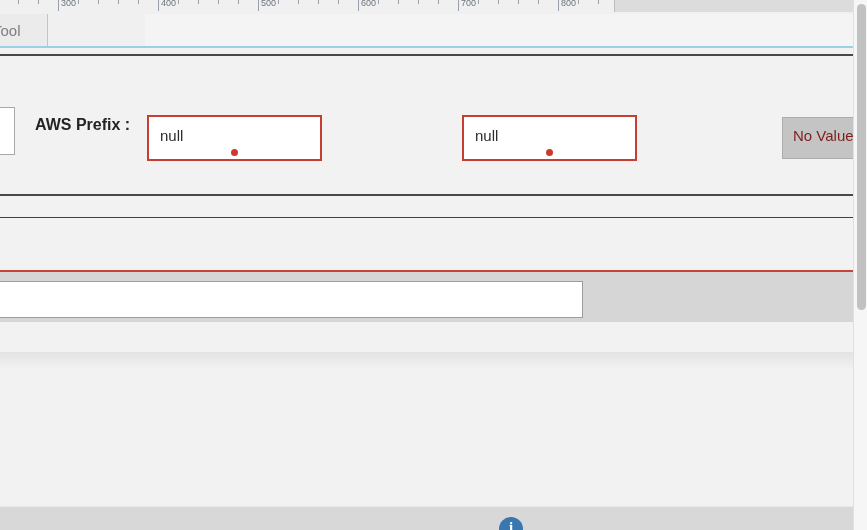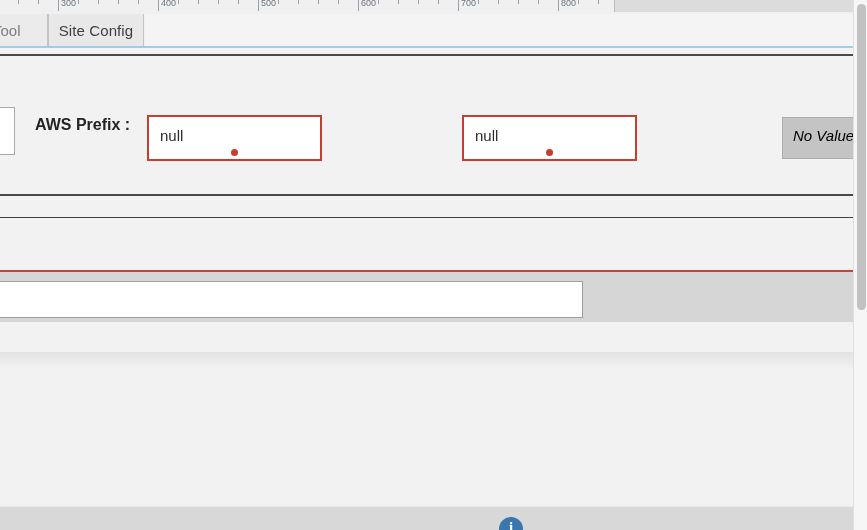--- a/index.html
+++ b/index.html
@@ -354,9 +354,6 @@
     <div class="tab inactive">
       <span>y Tool</span>
     </div>
-    <div class="tab active">
-      <span>Site Config</span>
-    </div>
   </div>
 
   <div class="rule-dark" style="top:54px;"></div>

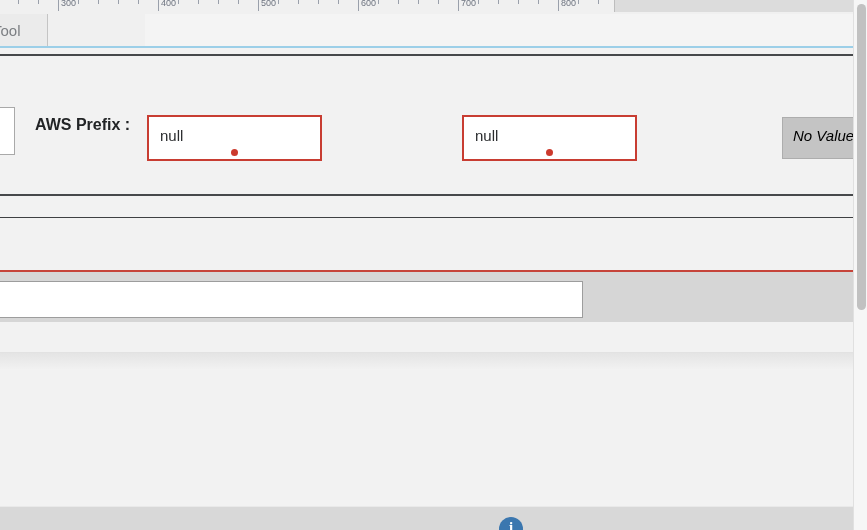--- a/index.html
+++ b/index.html
@@ -199,10 +199,9 @@
     left: 10px;
     top: 9px;
     font-size: 15px;
-    color: #000000;
+    color: #7f1d1d;
     line-height: 18px;
     white-space: nowrap;
-    font-style: italic;
   }
 
   

